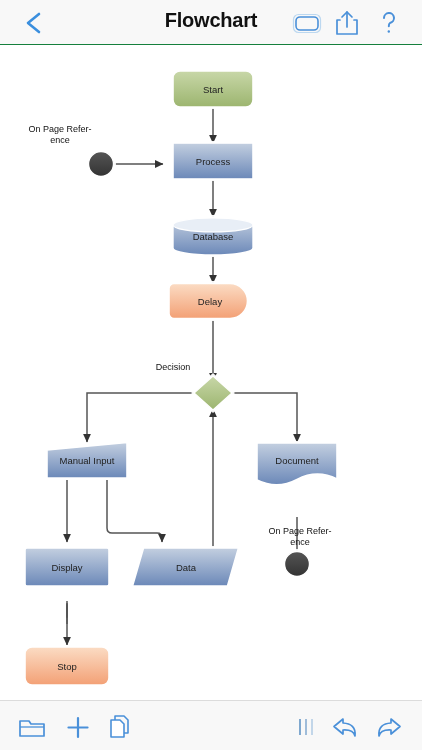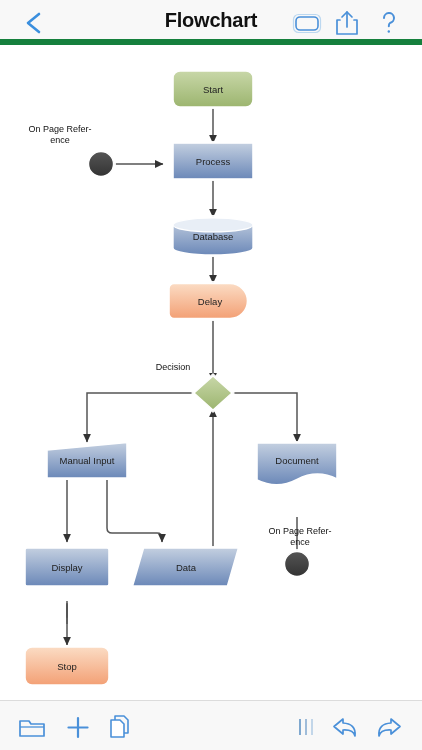--- a/index.html
+++ b/index.html
@@ -22,7 +22,7 @@
     width: 422px;
     height: 45px;
     background: #f8f8f8;
-    border-bottom: 6px solid #15803d;
+    border-bottom: 1px solid #15803d;
     box-sizing: border-box;
   }
   .back-btn {

